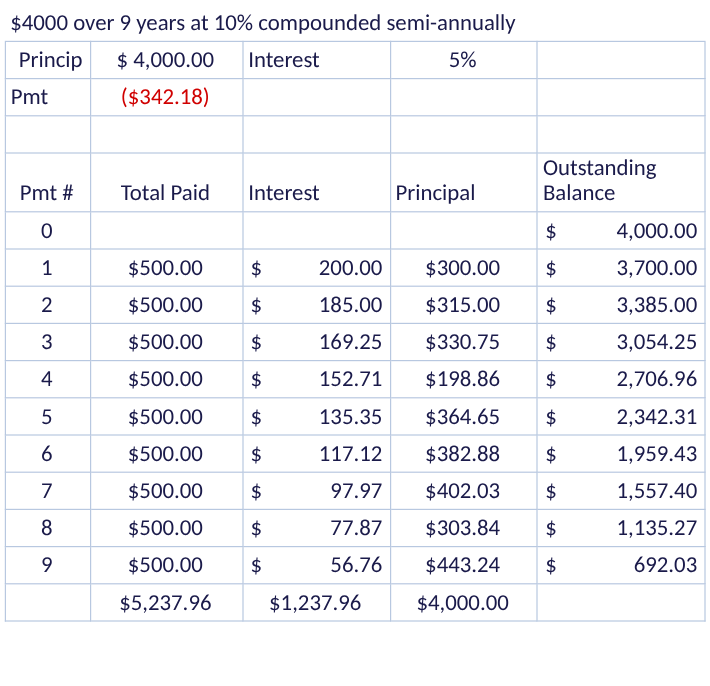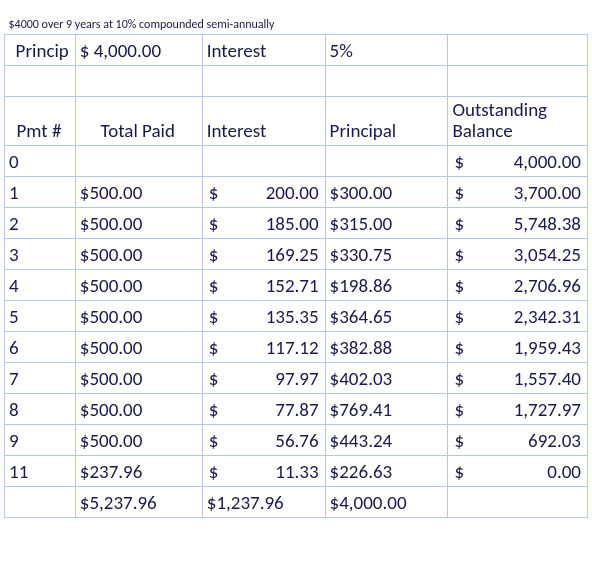--- a/index.html
+++ b/index.html
@@ -24,7 +24,7 @@
     vertical-align: bottom;
   }
   .title-row td {
-    font-size: 12px;
+    font-size: 19px;
   }
   .col-a { width: 68px; text-align: right; }
   .col-b { width: 122px; }

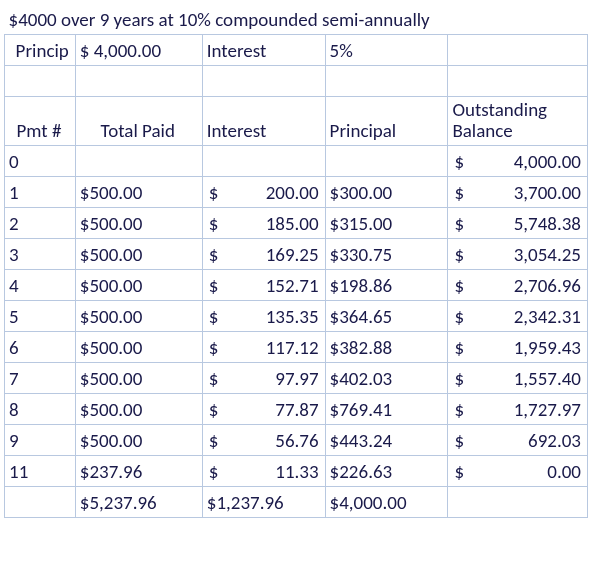--- a/index.html
+++ b/index.html
@@ -31,7 +31,7 @@
   .col-c { width: 118px; }
   .col-d { width: 118px; }
   .col-e { width: 134px; }
-  .right { text-align: left; }
+  .right { text-align: center; }
   .red { color: #d00000; }
   .money {
     display: flex;

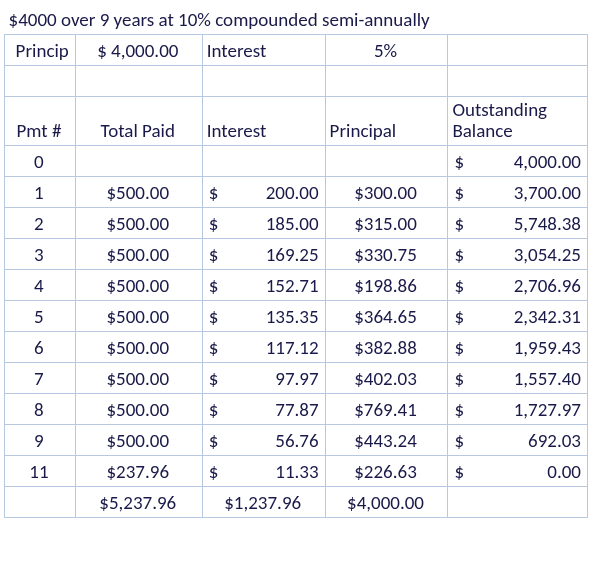--- a/index.html
+++ b/index.html
@@ -68,6 +68,13 @@
     <td></td>
   </tr>
 
+  <tr>
+    <td style="text-align:left;">Pmt</td>
+    <td class="right red">($342.18)</td>
+    <td></td>
+    <td></td>
+    <td></td>
+  </tr>
 
   <tr>
     <td></td>

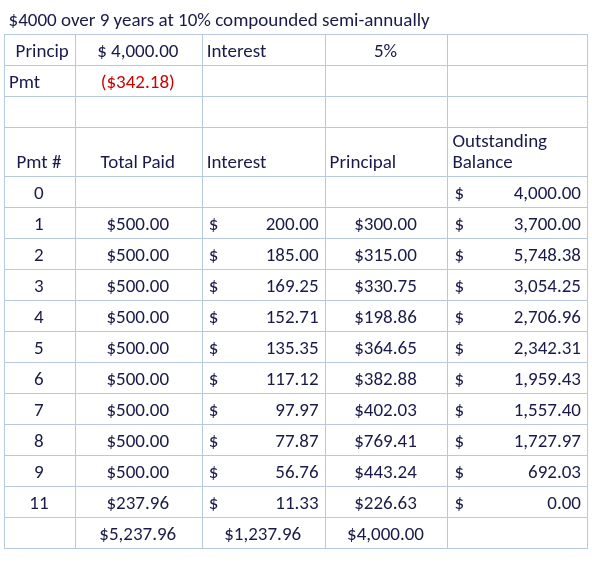--- a/index.html
+++ b/index.html
@@ -136,7 +136,7 @@
         <td>
           <div class="money">
             <span class="sym">$</span>
-            <span class="val">5,748.38</span>
+            <span class="val">3,385.00</span>
           </div>
         </td>
       </tr>

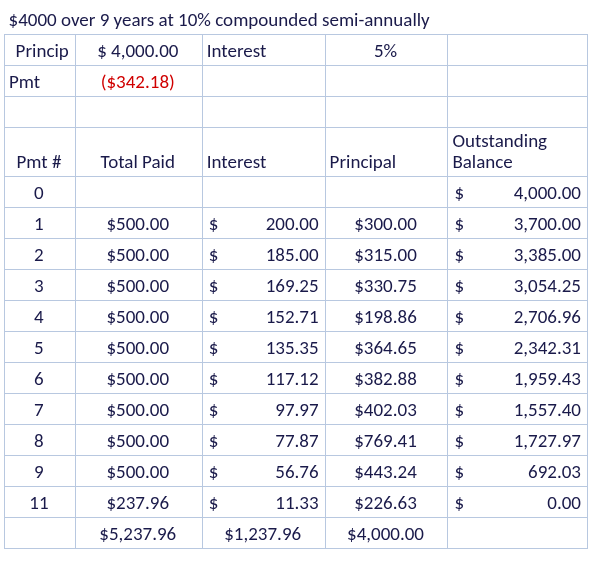--- a/index.html
+++ b/index.html
@@ -234,7 +234,7 @@
             <span class="val">77.87</span>
           </div>
         </td>
-        <td class="right">$769.41</td>
+        <td class="right">$303.84</td>
         <td>
           <div class="money">
             <span class="sym">$</span>

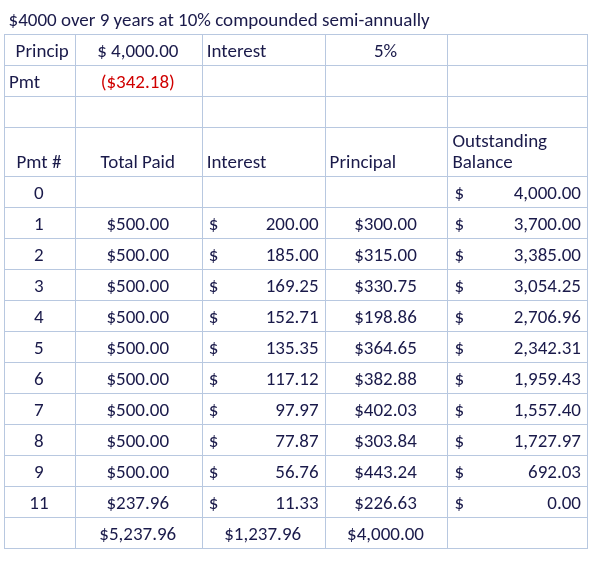--- a/index.html
+++ b/index.html
@@ -238,7 +238,7 @@
         <td>
           <div class="money">
             <span class="sym">$</span>
-            <span class="val">1,727.97</span>
+            <span class="val">1,135.27</span>
           </div>
         </td>
       </tr>

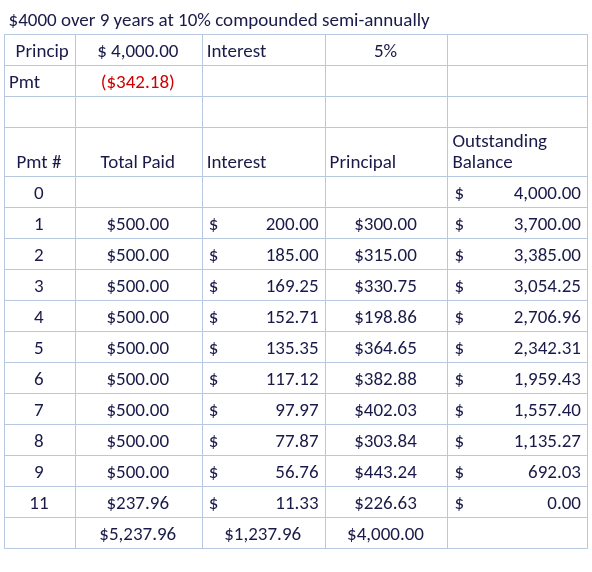--- a/index.html
+++ b/index.html
@@ -259,23 +259,6 @@
           </div>
         </td>
       </tr>
-      <tr>
-        <td class="right">11</td>
-        <td class="right">$237.96</td>
-        <td>
-          <div class="money">
-            <span class="sym">$</span>
-            <span class="val">11.33</span>
-          </div>
-        </td>
-        <td class="right">$226.63</td>
-        <td>
-          <div class="money">
-            <span class="sym">$</span>
-            <span class="val">0.00</span>
-          </div>
-        </td>
-      </tr>
     </tbody>
 
   <tbody>

